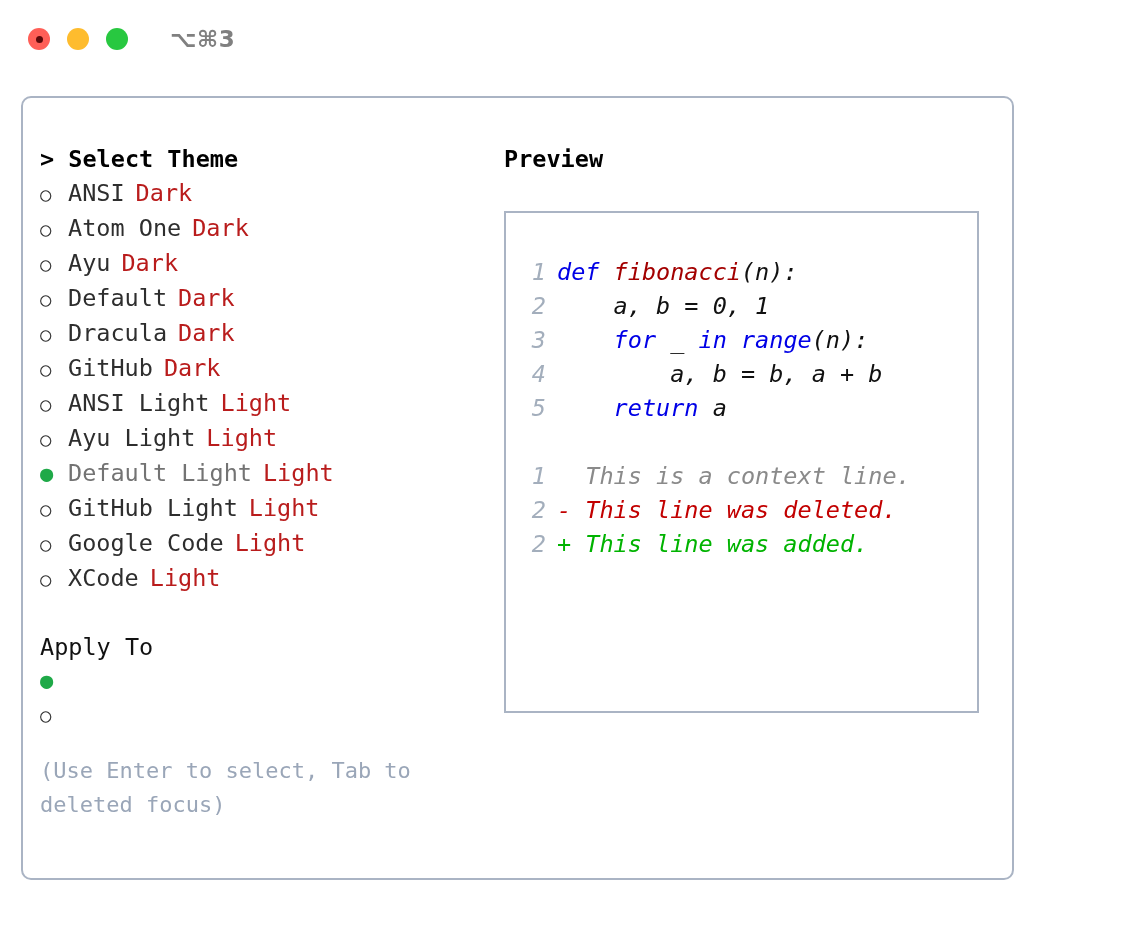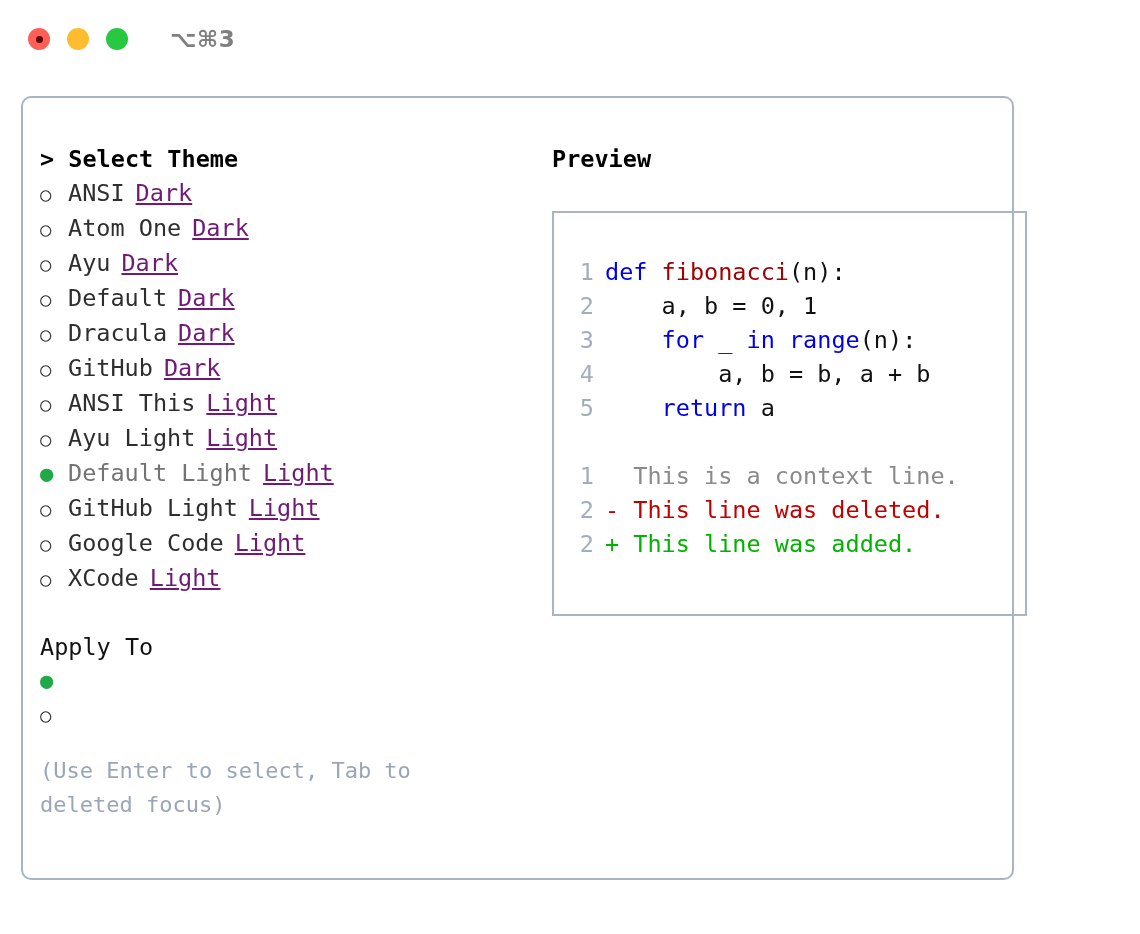--- a/index.html
+++ b/index.html
@@ -72,7 +72,6 @@
     padding: 44px 0 0 0;
     box-sizing: border-box;
     height: 100%;
-    gap: 48px;
   }
 
   

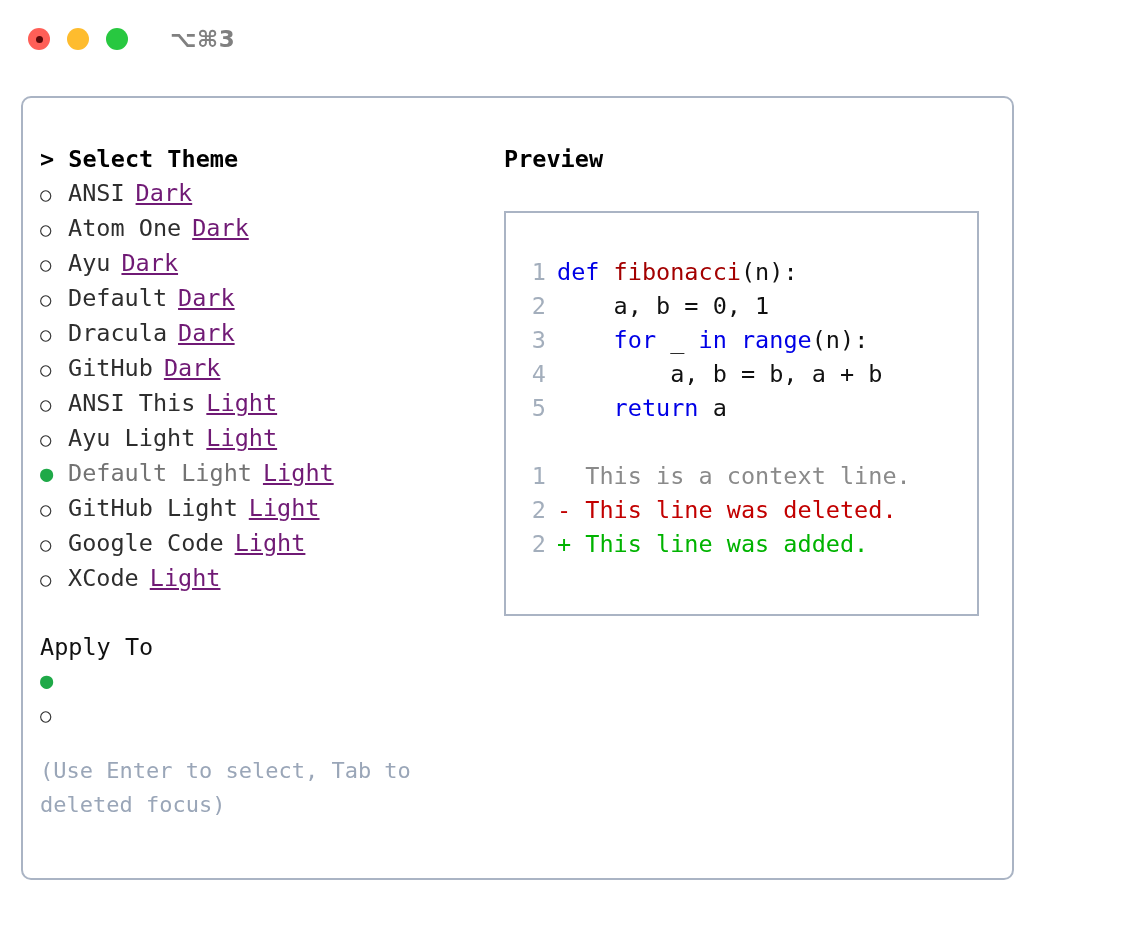--- a/index.html
+++ b/index.html
@@ -115,9 +115,8 @@
   .opt-name { color: #2e2e2e; }
   .opt-row.selected .opt-name { color: #737373; }
   .opt-badge {
-    color: #701a75;
+    color: #b91c1c;
     margin-left: 11px;
-    text-decoration: underline;
   }
 
   .gap-sm { height: 34px; }

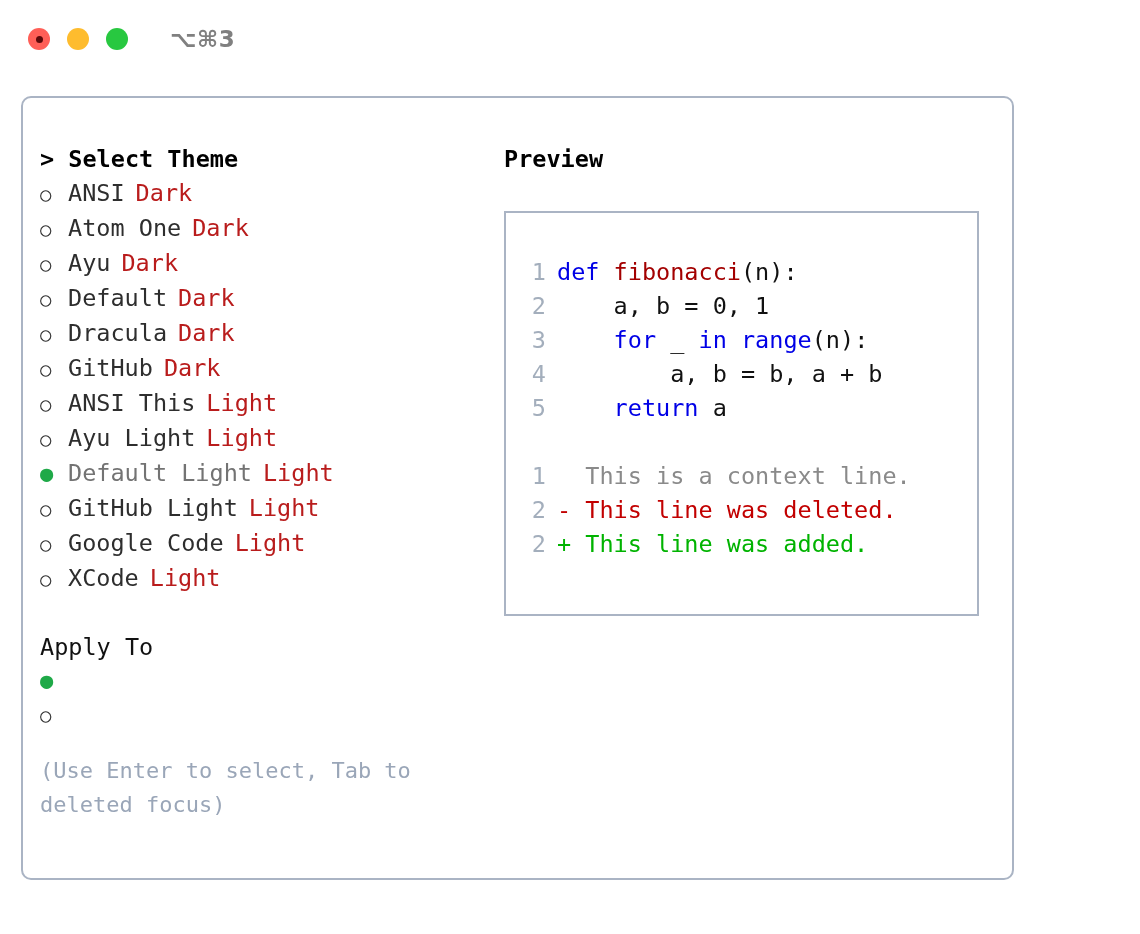--- a/index.html
+++ b/index.html
@@ -144,10 +144,11 @@
   .preview-panel {
     margin-top: 35px;
     width: 475px;
-    height: 405px;
+    height: 502px;
     border: 2px solid #aab4c4;
     box-sizing: border-box;
     padding: 42px 0 0 14px;
+    font-style: italic;
   }
 
   .code-line {

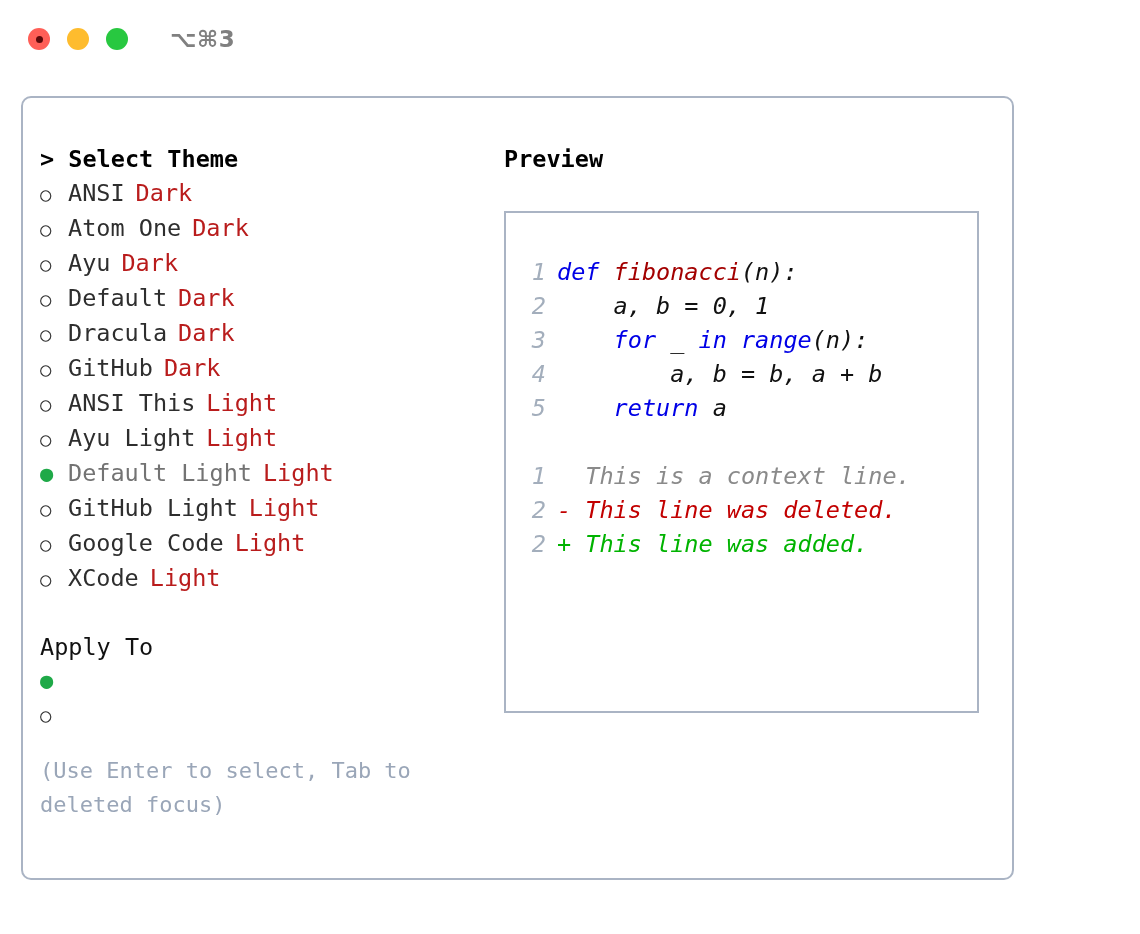--- a/index.html
+++ b/index.html
@@ -198,7 +198,7 @@
           <div class="opt-row"><span class="marker">○</span><span class="opt-name">Default</span><span class="opt-badge">Dark</span></div>
           <div class="opt-row"><span class="marker">○</span><span class="opt-name">Dracula</span><span class="opt-badge">Dark</span></div>
           <div class="opt-row"><span class="marker">○</span><span class="opt-name">GitHub</span><span class="opt-badge">Dark</span></div>
-          <div class="opt-row"><span class="marker">○</span><span class="opt-name">ANSI This</span><span class="opt-badge">Light</span></div>
+          <div class="opt-row"><span class="marker">○</span><span class="opt-name">ANSI Light</span><span class="opt-badge">Light</span></div>
           <div class="opt-row"><span class="marker">○</span><span class="opt-name">Ayu Light</span><span class="opt-badge">Light</span></div>
           <div class="opt-row selected"><span class="marker sel">●</span><span class="opt-name">Default Light</span><span class="opt-badge">Light</span></div>
           <div class="opt-row"><span class="marker">○</span><span class="opt-name">GitHub Light</span><span class="opt-badge">Light</span></div>

